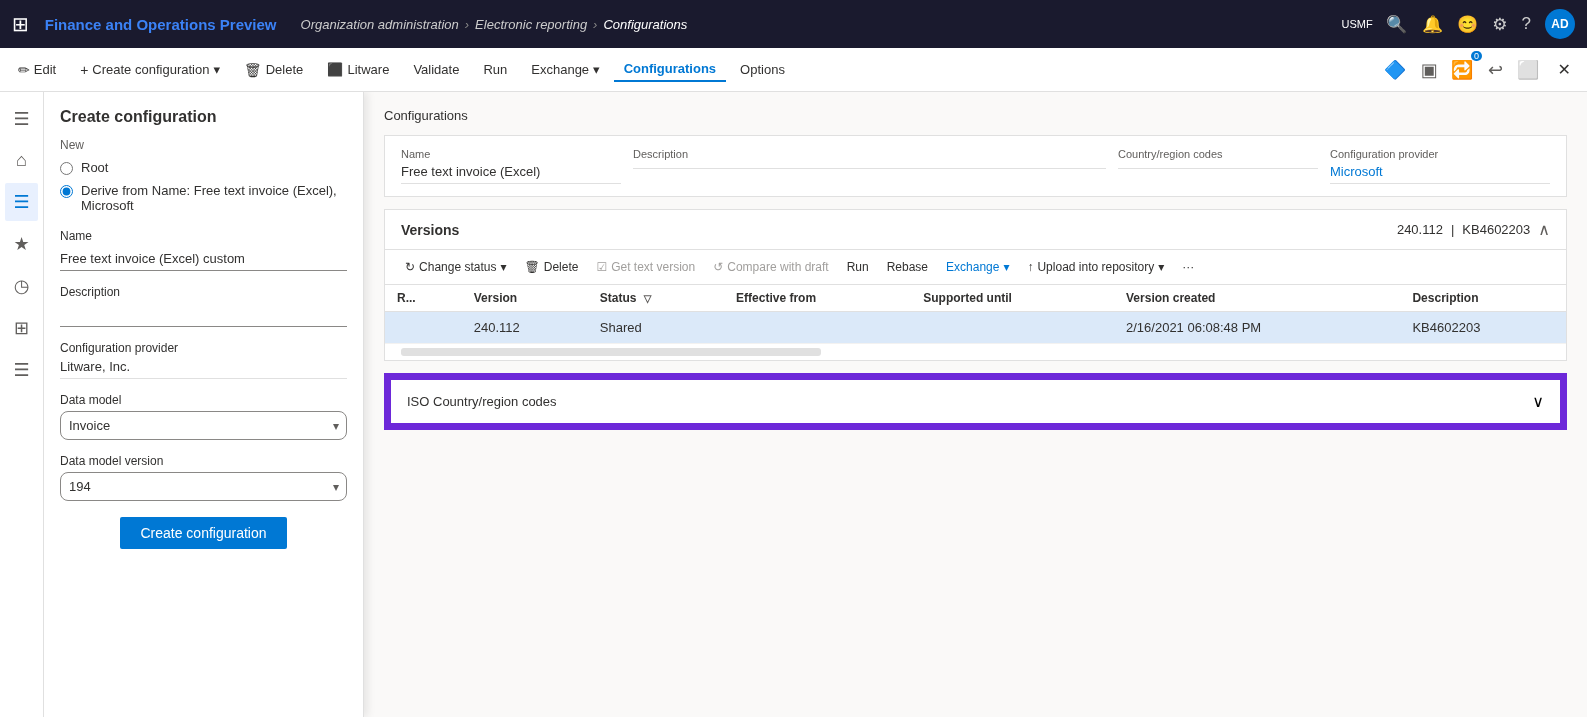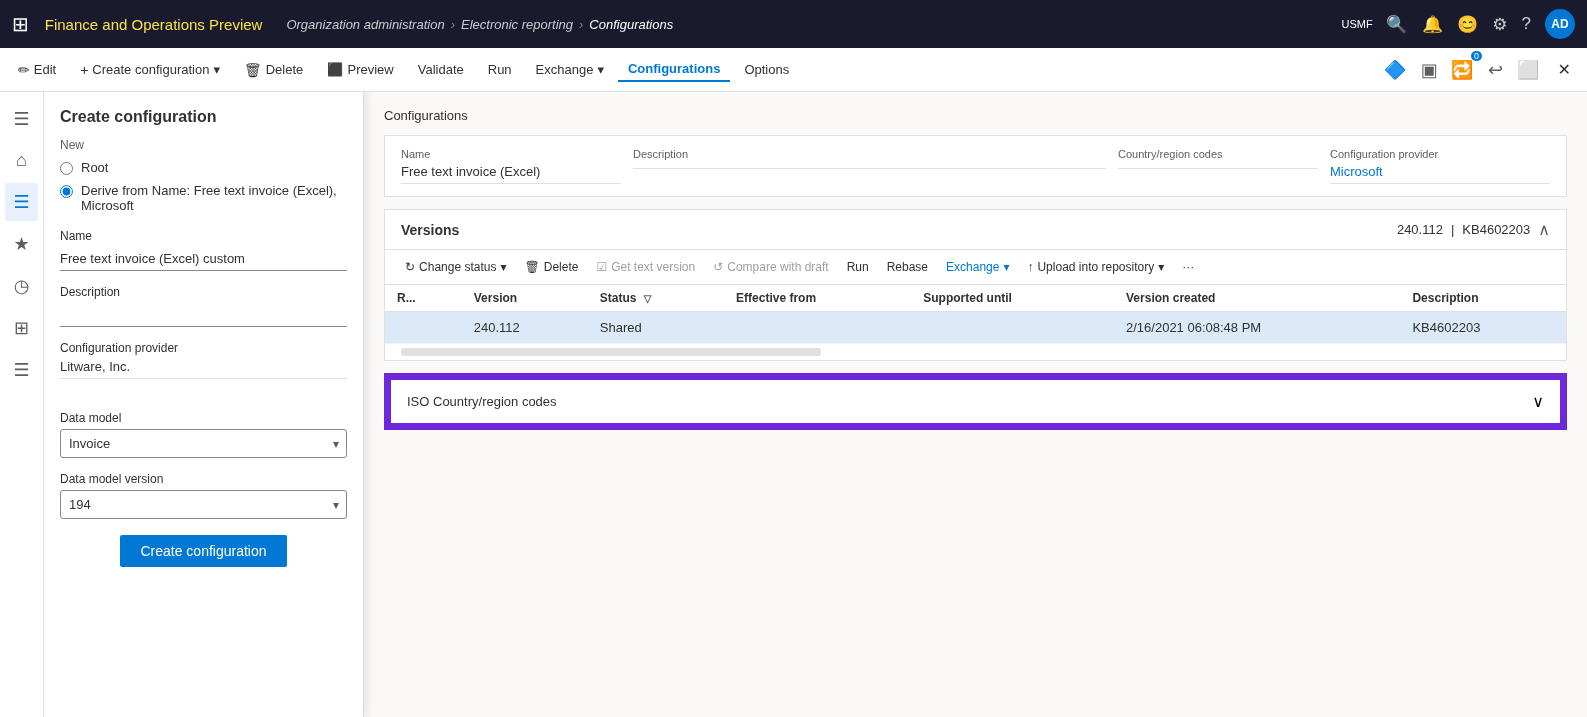--- a/index.html
+++ b/index.html
@@ -11,7 +11,7 @@
       height: 48px; padding: 0 12px; gap: 8px;
     }
     .top-nav .waffle-icon { color: #fff; font-size: 20px; cursor: pointer; margin-right: 8px; }
-    .top-nav .app-title { font-size: 15px; font-weight: 400; color: #fde047; white-space: nowrap; margin-right: 16px; }
+    .top-nav .app-title { font-size: 15px; font-weight: 700; color: #3b82f6; white-space: nowrap; margin-right: 16px; }
     .top-nav .breadcrumb { display: flex; align-items: center; gap: 6px; font-size: 13px; color: #ccc; flex: 1; }
     .top-nav .breadcrumb span { cursor: pointer; font-style: italic; }
     .top-nav .breadcrumb .sep { color: #888; }

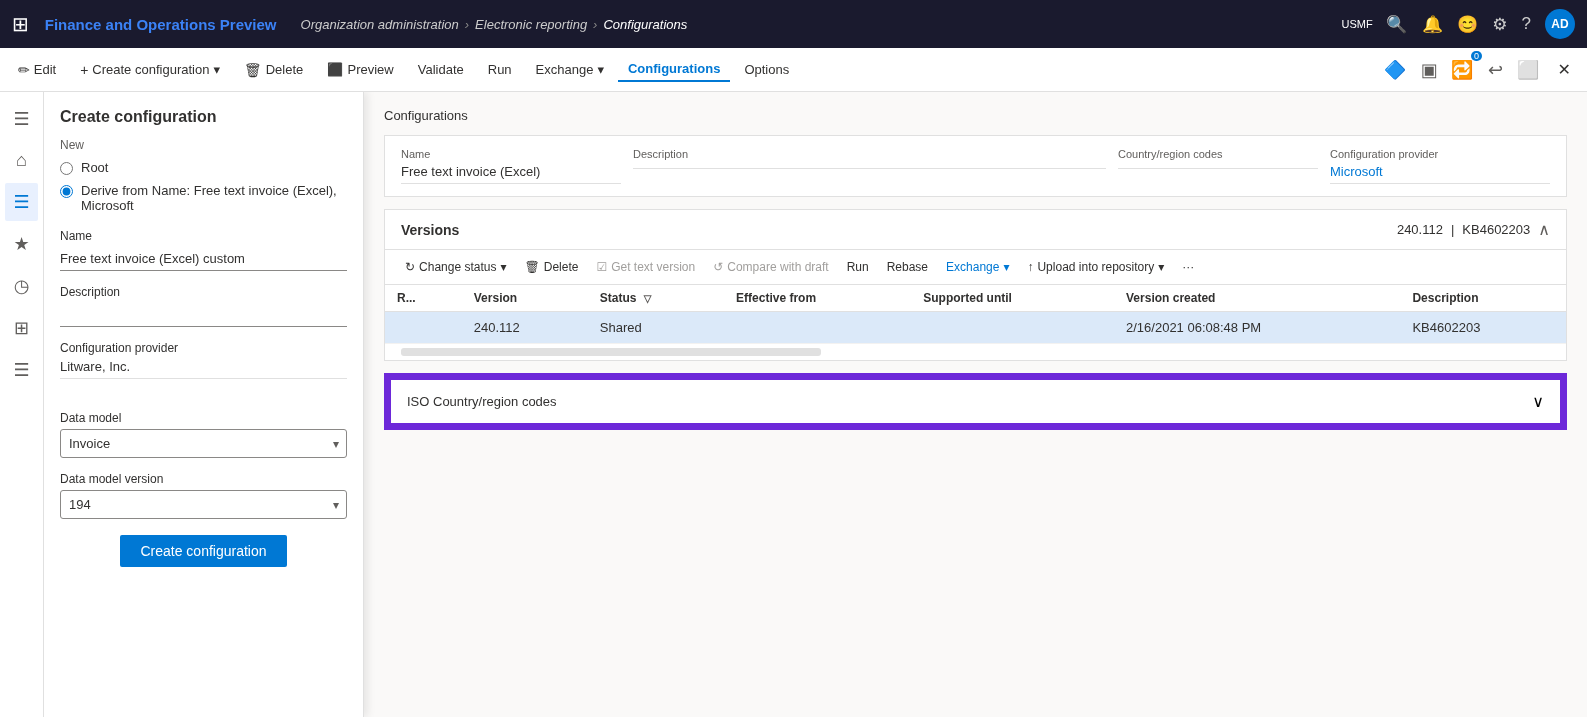--- a/index.html
+++ b/index.html
@@ -176,7 +176,7 @@
   </button>
   <button class="tb-btn">
     <span>⬛</span>
-    <span>Preview</span>
+    <span>Litware</span>
   </button>
   <button class="tb-btn">
     <span>Validate</span>

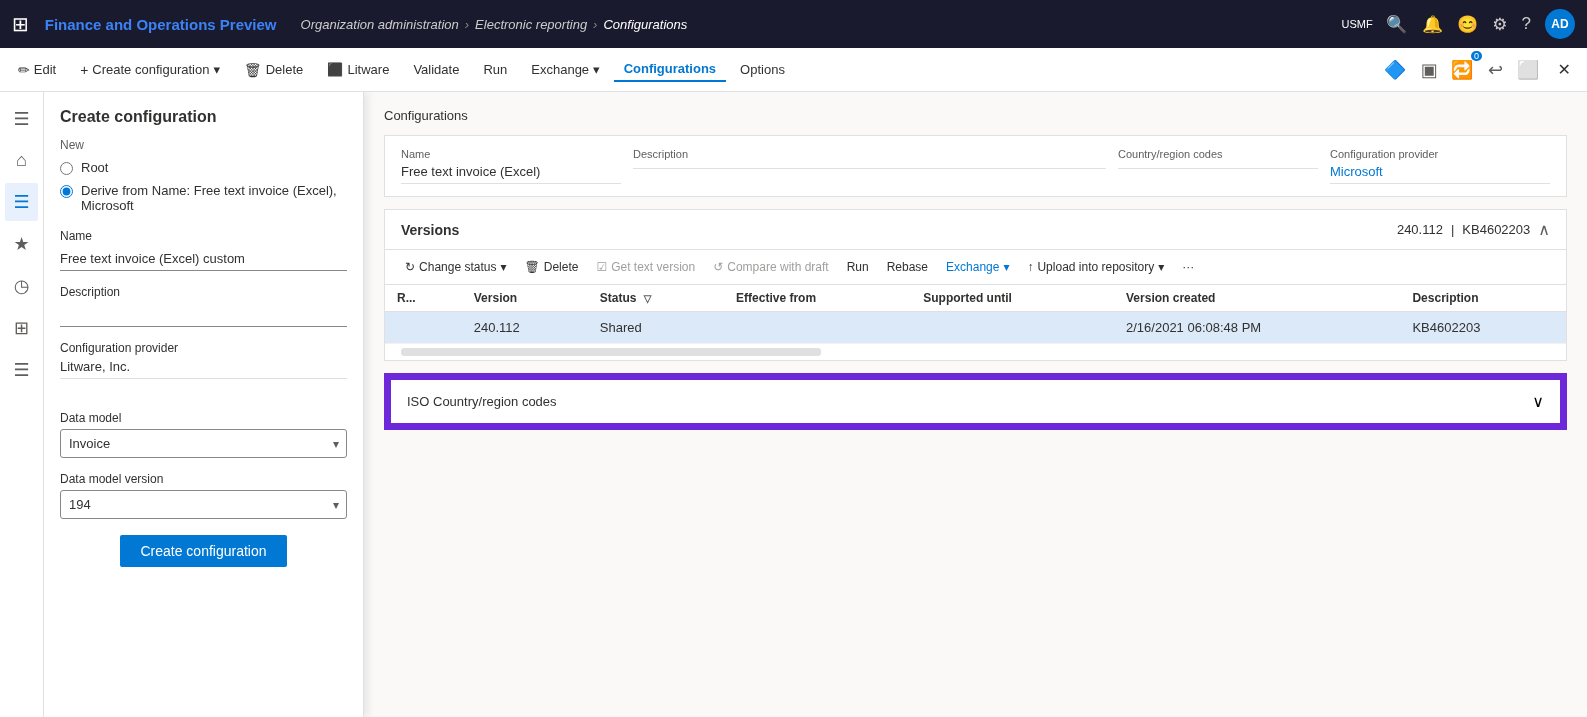--- a/index.html
+++ b/index.html
@@ -68,7 +68,7 @@
       width: 100%; border: none; border-bottom: 1px solid #8a8886; padding: 4px 0;
       font-size: 13px; color: #323130; outline: none; background: transparent; margin-bottom: 14px;
     }
-    .panel .provider-text { font-size: 13px; color: #323130; border-bottom: 1px solid #e0e0e0; padding-bottom: 4px; margin-bottom: 32px; }
+    .panel .provider-text { font-size: 13px; color: #323130; border-bottom: 1px solid #e0e0e0; padding-bottom: 4px; margin-bottom: 14px; }
     .panel .select-wrap { position: relative; margin-bottom: 14px; }
     .panel .select-wrap select {
       width: 100%; border: 1px solid #8a8886; padding: 6px 28px 6px 8px;

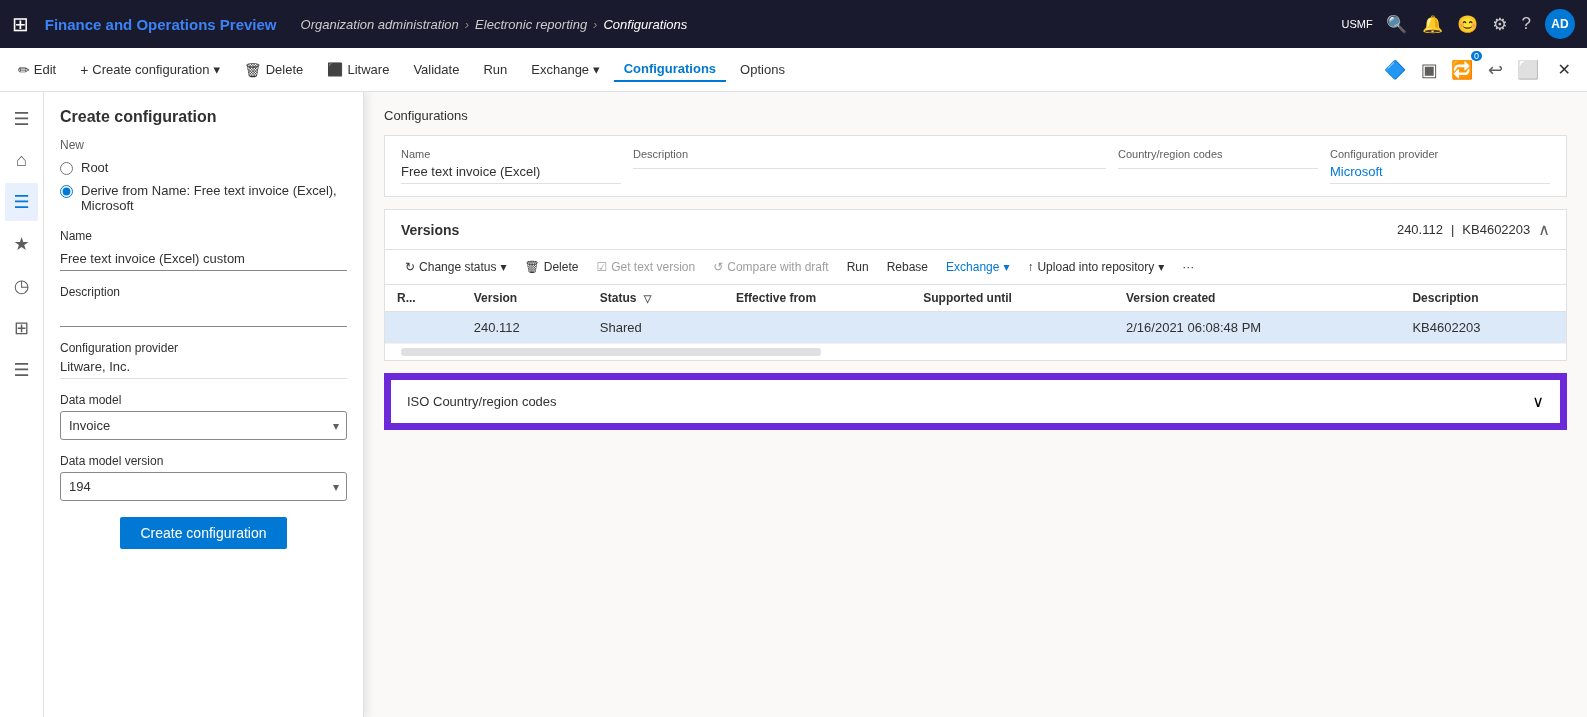--- a/index.html
+++ b/index.html
@@ -73,7 +73,7 @@
     .panel .select-wrap select {
       width: 100%; border: 1px solid #8a8886; padding: 6px 28px 6px 8px;
       font-size: 13px; color: #323130; background: #fff; appearance: none; cursor: pointer;
-      border-radius: 3px; outline: none;
+      border-radius: 8px; outline: none;
     }
     .panel .select-wrap .sel-arrow { position: absolute; right: 8px; top: 50%; transform: translateY(-50%); font-size: 12px; color: #605e5c; pointer-events: none; }
     .panel .create-btn {

